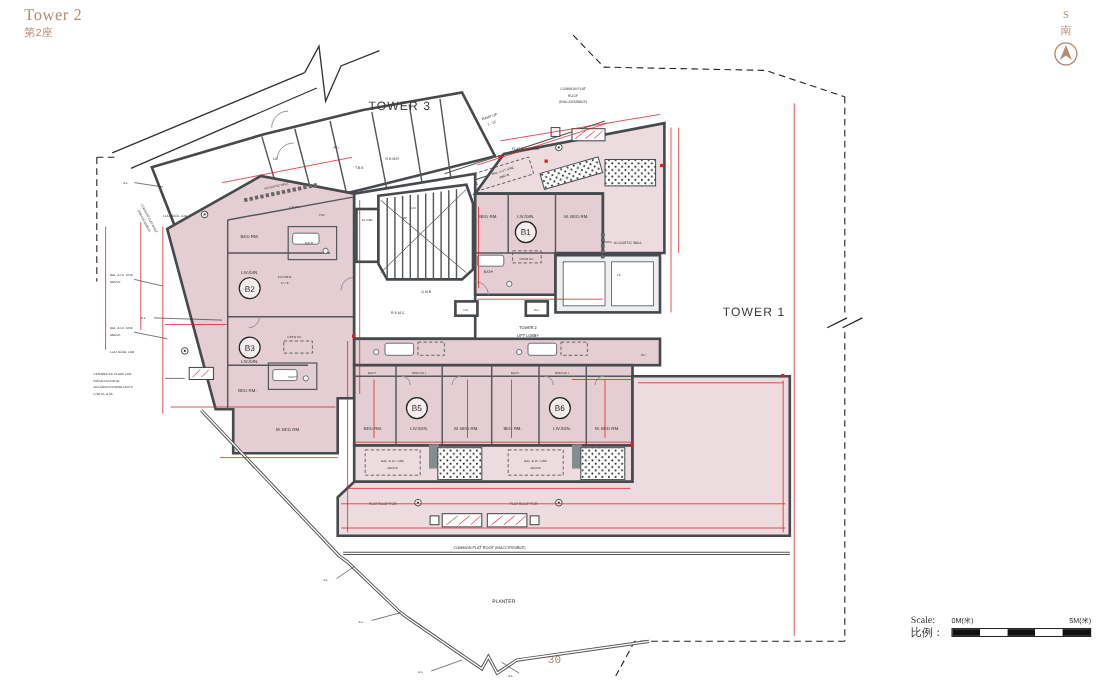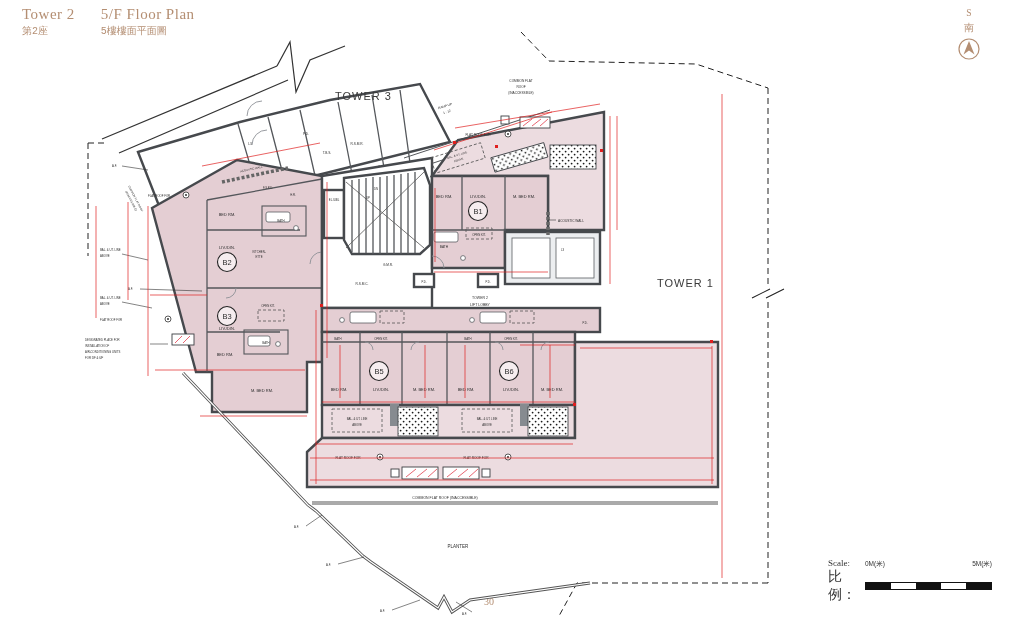--- a/index.html
+++ b/index.html
@@ -47,10 +47,6 @@
     <span class="title-en">Tower 2</span>
     <span class="title-zh">第2座</span>
   </div>
-  <div class="title-col">
-    <span class="title-en">5/F Floor Plan</span>
-    <span class="title-zh">5樓樓面平面圖</span>
-  </div>
 </div>
 
 <div class="abs pagenum">30</div>

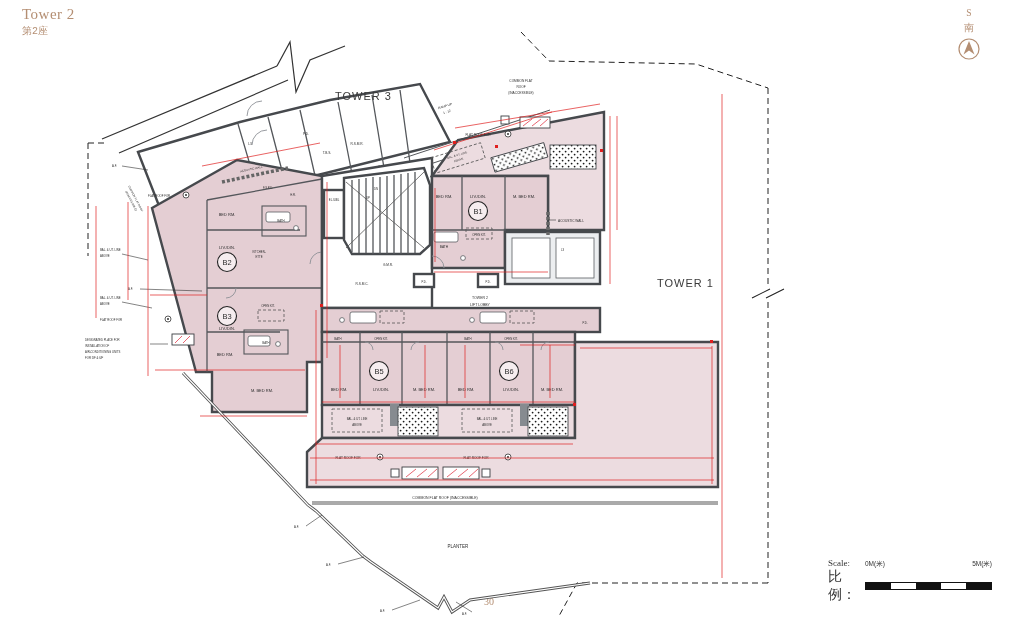--- a/index.html
+++ b/index.html
@@ -14,7 +14,7 @@
   .scale-wrap{left:828px;top:558px;width:164px;font-size:8px}
   .scale-row{display:flex;align-items:center}
   .scale-label{font-family:"Liberation Serif",serif;font-size:9px;color:#333;width:37px}
-  .scale-zh{font-family:Liberation Sans, sans-serif;font-size:14px;color:#333;width:37px}
+  .scale-zh{font-family:Liberation Sans, sans-serif;font-size:10px;color:#333;width:37px}
   .scale-ticks{flex:1;display:flex;justify-content:space-between;font-size:6.5px;color:#333;transform:translateY(1px)}
   .scale-bar{flex:1;display:flex;border:1px solid #111;height:6px;margin-bottom:1px}
   .scale-bar span{flex:1}

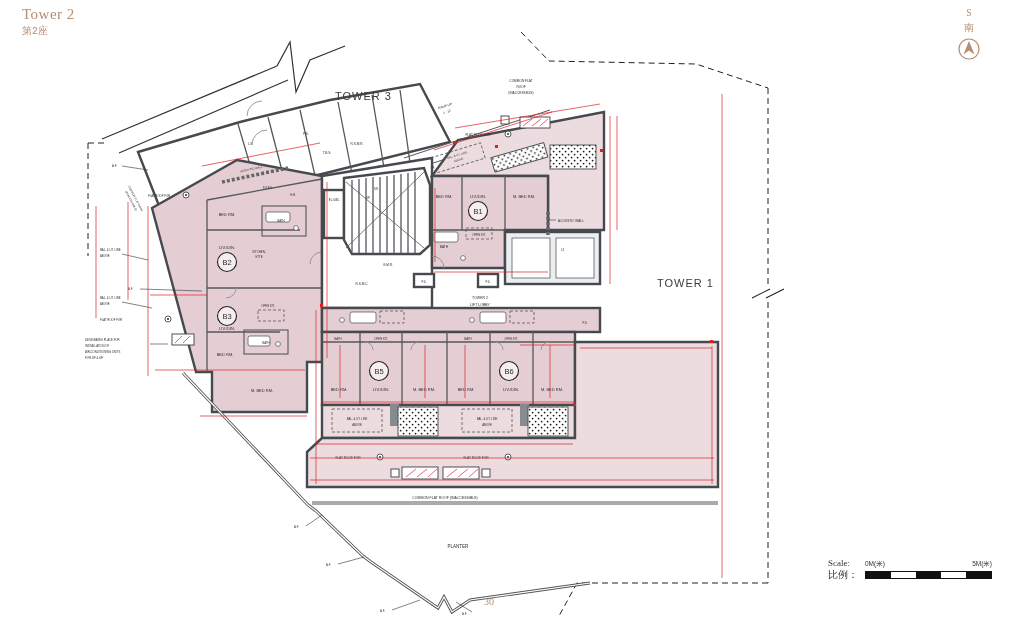--- a/index.html
+++ b/index.html
@@ -10,7 +10,7 @@
   .title-col{display:flex;flex-direction:column}
   .title-en{font-family:"Liberation Serif",serif;font-size:15px;letter-spacing:.5px;line-height:17px}
   .title-zh{font-family:Liberation Mono, monospace;font-size:10px;line-height:17px}
-  .pagenum{left:484px;top:596px;color:#b48e72;font-family:Liberation Serif, serif;font-size:10px;width:40px;text-align:left}
+  .pagenum{left:484px;top:596px;color:#b48e72;font-family:Liberation Mono, monospace;font-size:10px;width:40px;text-align:center}
   .scale-wrap{left:828px;top:558px;width:164px;font-size:8px}
   .scale-row{display:flex;align-items:center}
   .scale-label{font-family:"Liberation Serif",serif;font-size:9px;color:#333;width:37px}

